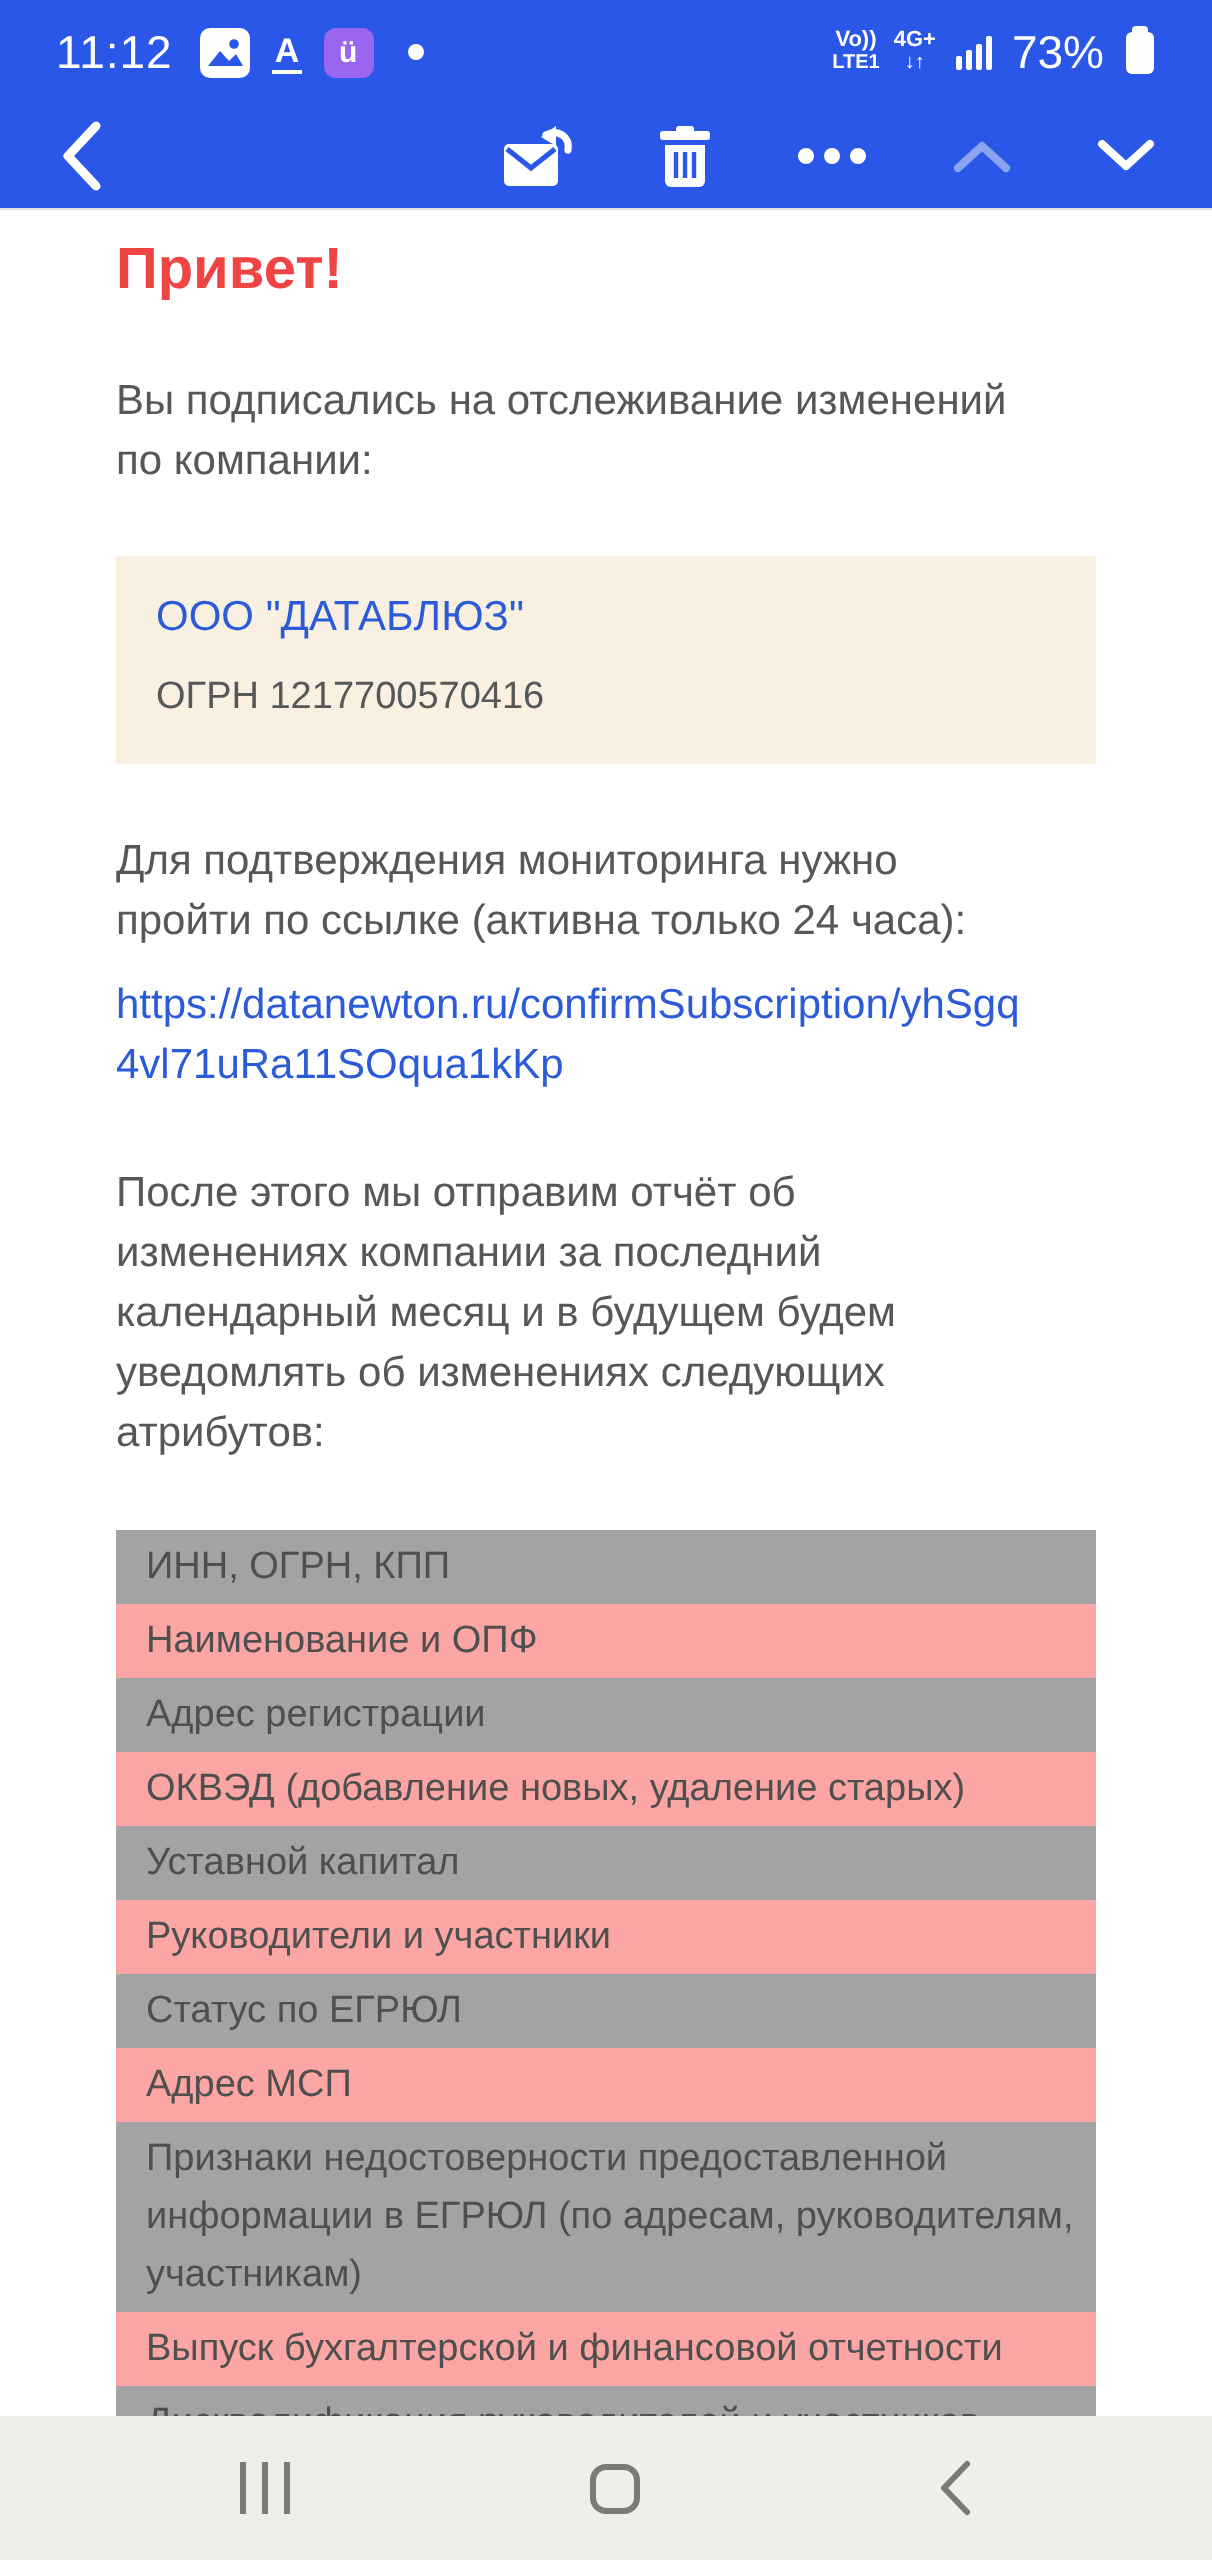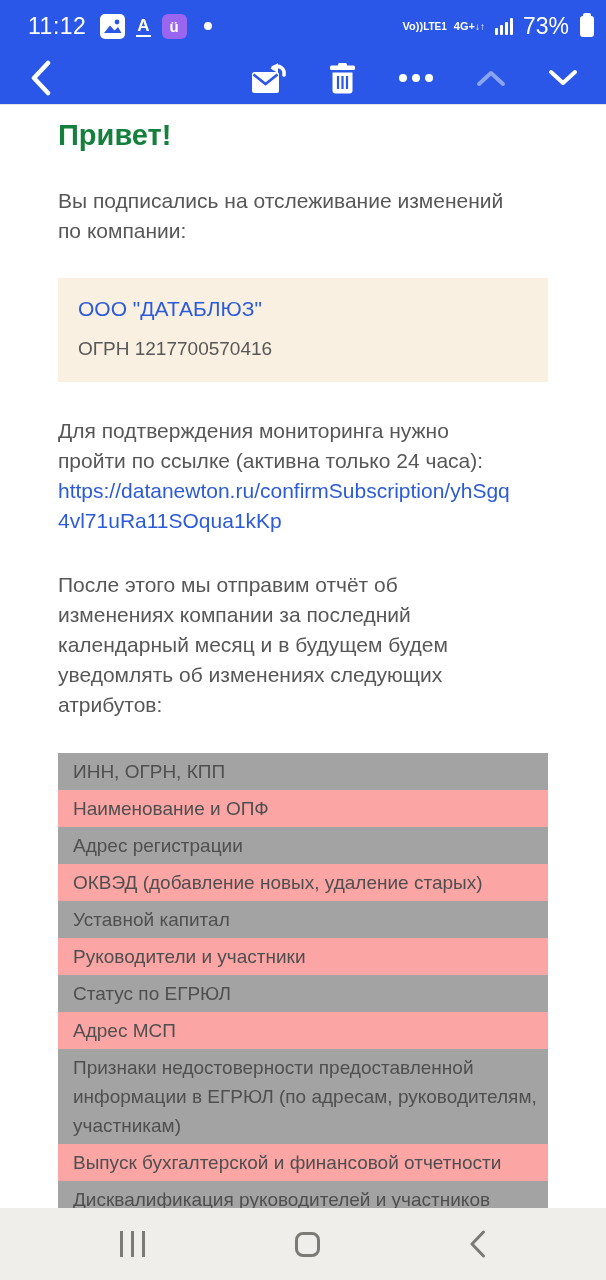--- a/index.html
+++ b/index.html
@@ -19,7 +19,7 @@
     color: #ffffff;
     display: flex;
     align-items: center;
-    padding: 0 12px 0 28px;
+    padding: 0 29px 0 28px;
     flex-shrink: 0;
   }
   .sb-time { font-size: 23px; font-weight: 400; letter-spacing: 0.5px; margin-right: 14px; }

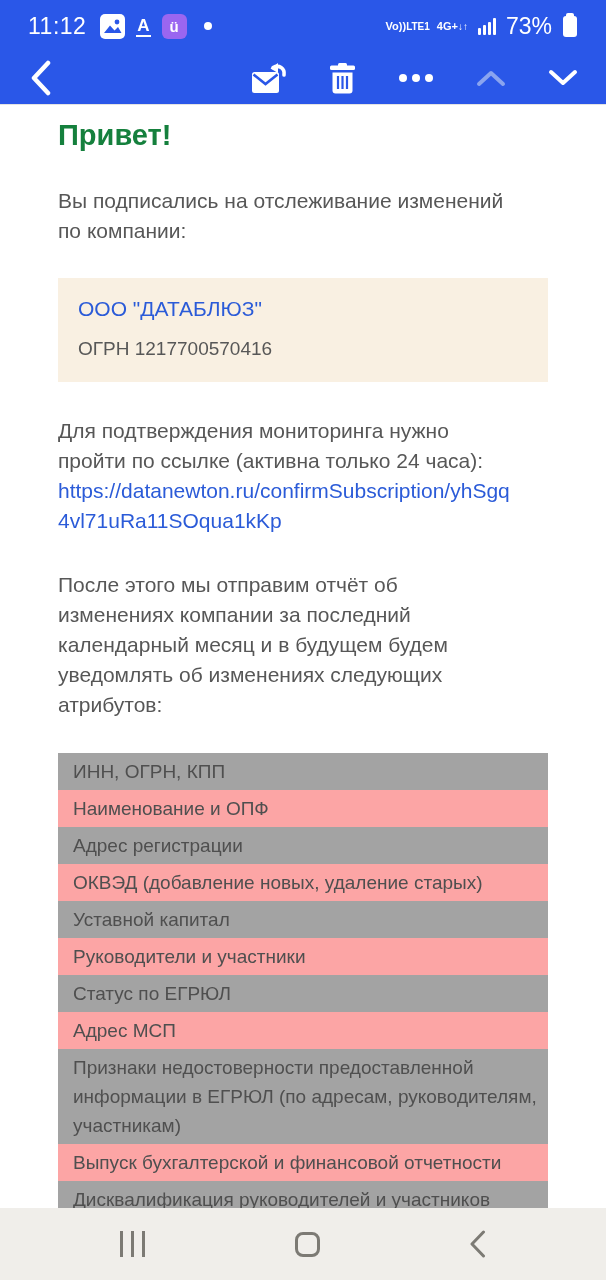--- a/index.html
+++ b/index.html
@@ -35,7 +35,7 @@
     display: flex; align-items: center; justify-content: center;
   }
   .notif-dot { width: 8px; height: 8px; border-radius: 50%; background: #fff; margin-left: 6px; }
-  .sb-stack { display: flex; flex-direction: row; align-items: center; line-height: 11px; }
+  .sb-stack { display: flex; flex-direction: column; align-items: center; line-height: 11px; }
   .sb-stack .top { font-size: 11px; font-weight: 700; }
   .sb-stack .bottom { font-size: 10px; font-weight: 700; }
   .signal { display: flex; align-items: flex-end; gap: 2px; height: 17px; margin: 0 3px; }

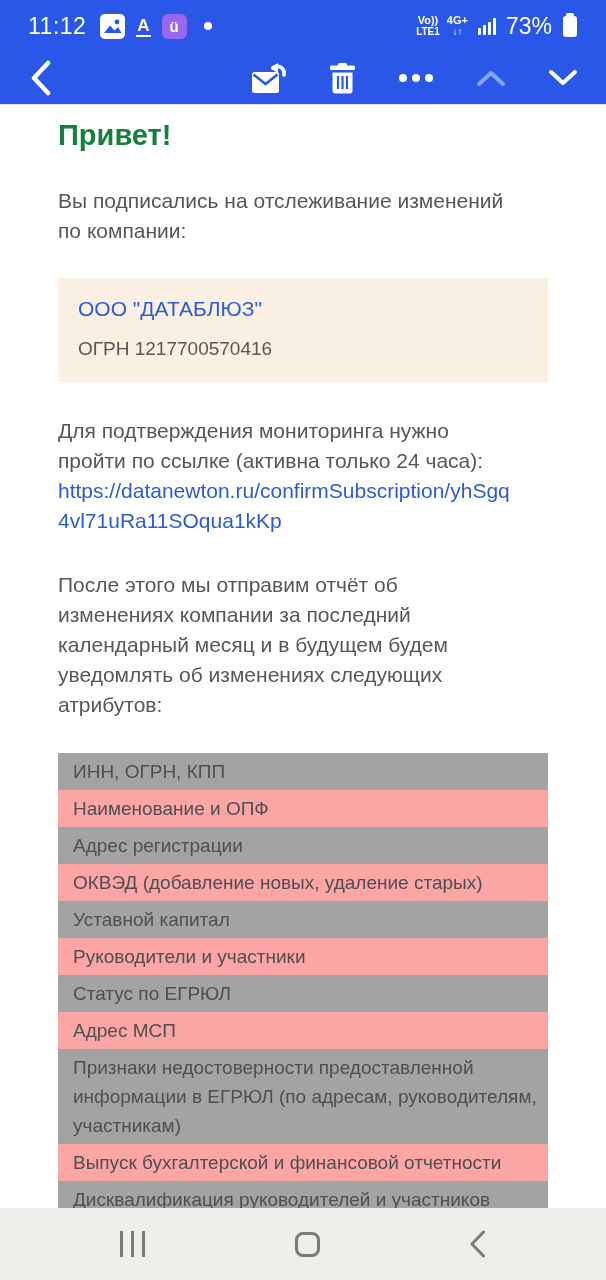--- a/index.html
+++ b/index.html
@@ -67,7 +67,7 @@
     padding: 12px 58px 0 58px;
     overflow: hidden;
   }
-  .greeting { font-size: 29px; font-weight: 700; color: #15803d; margin-top: 2px; }
+  .greeting { font-size: 29px; font-weight: 700; color: #ef4444; margin-top: 2px; }
   .para {
     font-size: 21px; line-height: 30px; color: #575757;
     max-width: 460px; margin-top: 34px;

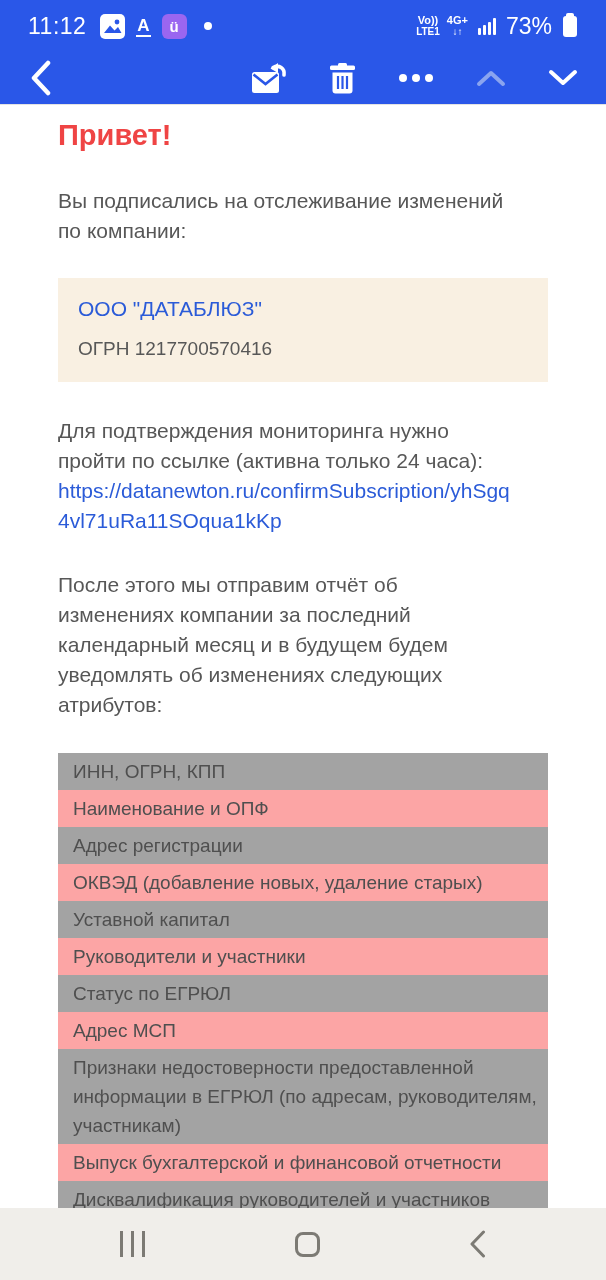--- a/index.html
+++ b/index.html
@@ -220,7 +220,7 @@
     <div class="company-ogrn">ОГРН 1217700570416</div>
   </div>
 
-  <p class="para" style="margin-bottom:0;">Для подтверждения мониторинга нужно пройти по ссылке (активна только 24 часа):</p>
+  <p class="para" style="margin-bottom:12px;">Для подтверждения мониторинга нужно пройти по ссылке (активна только 24 часа):</p>
   <a class="confirm-link">https://datanewton.ru/confirmSubscription/yhSgq4vl71uRa11SOqua1kKp</a>
 
   <p class="para">После этого мы отправим отчёт об изменениях компании за последний календарный месяц и в будущем будем уведомлять об изменениях следующих атрибутов:</p>

